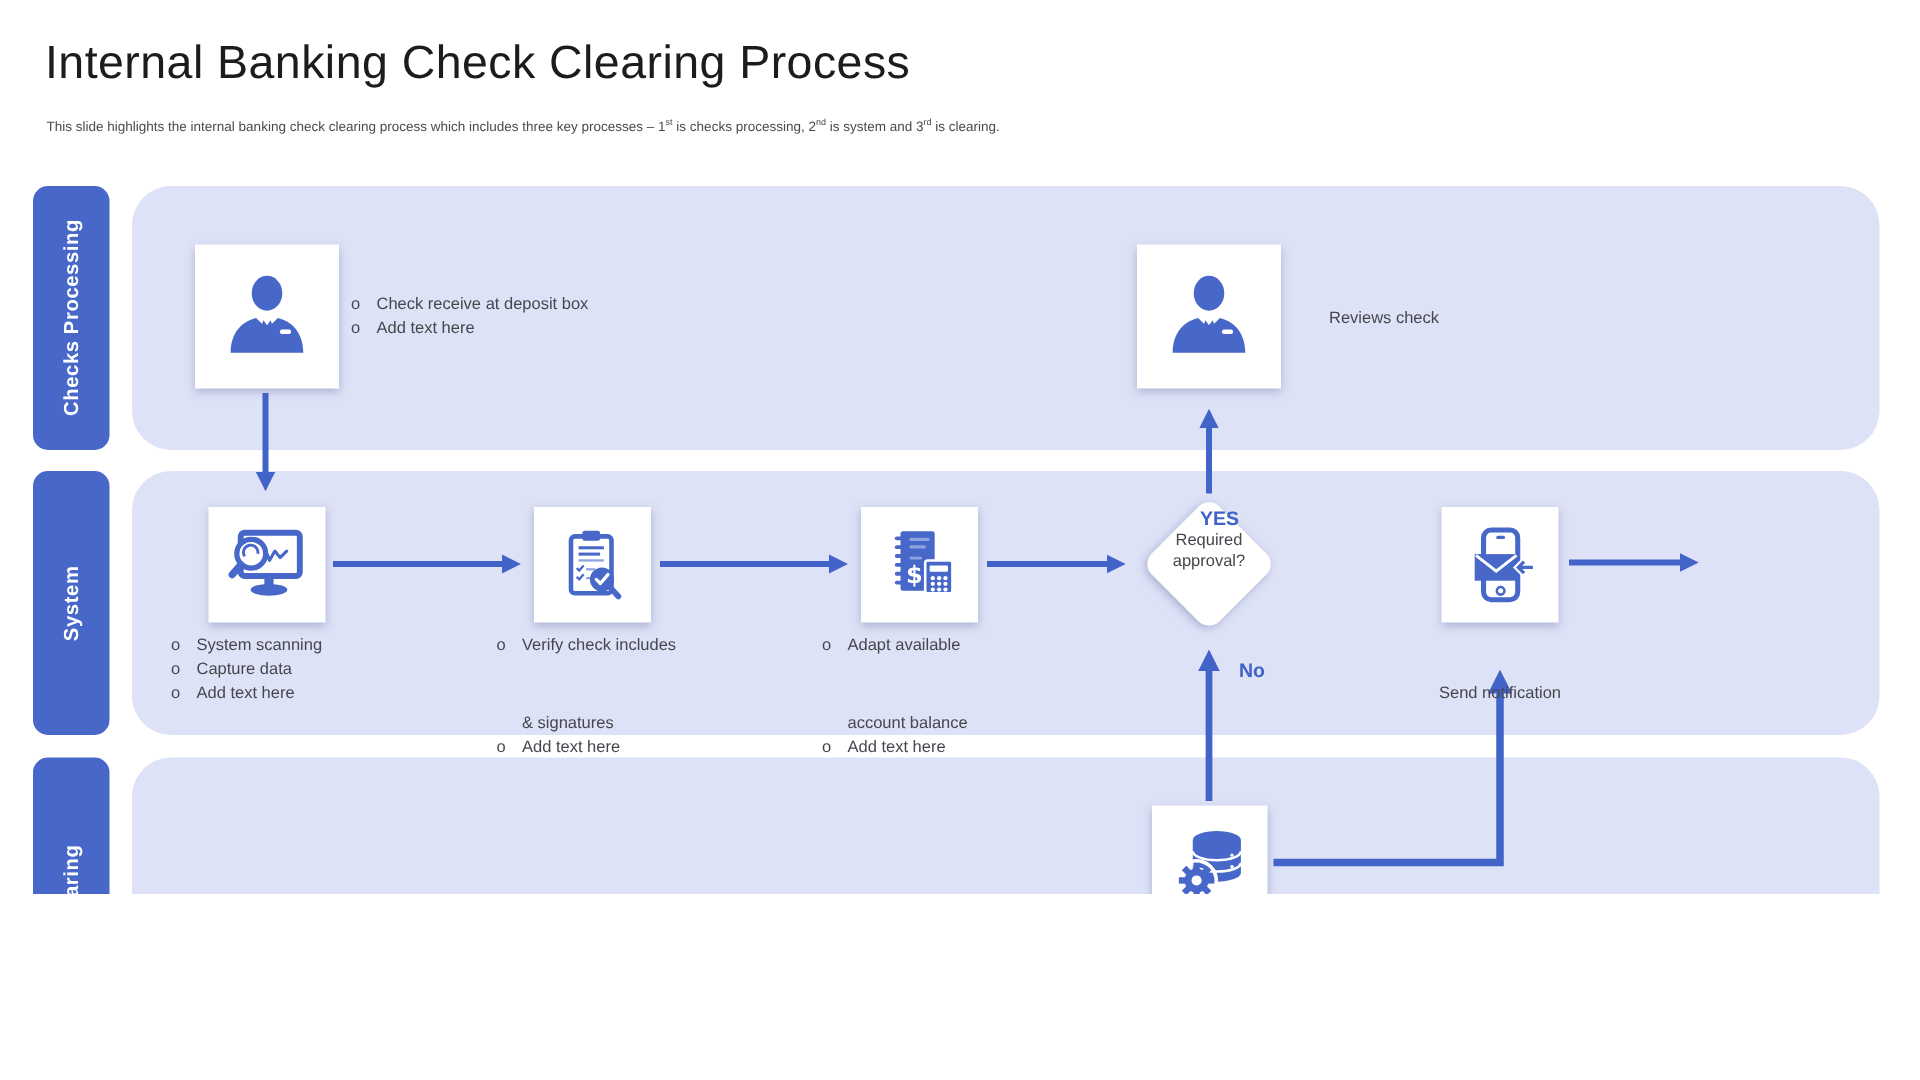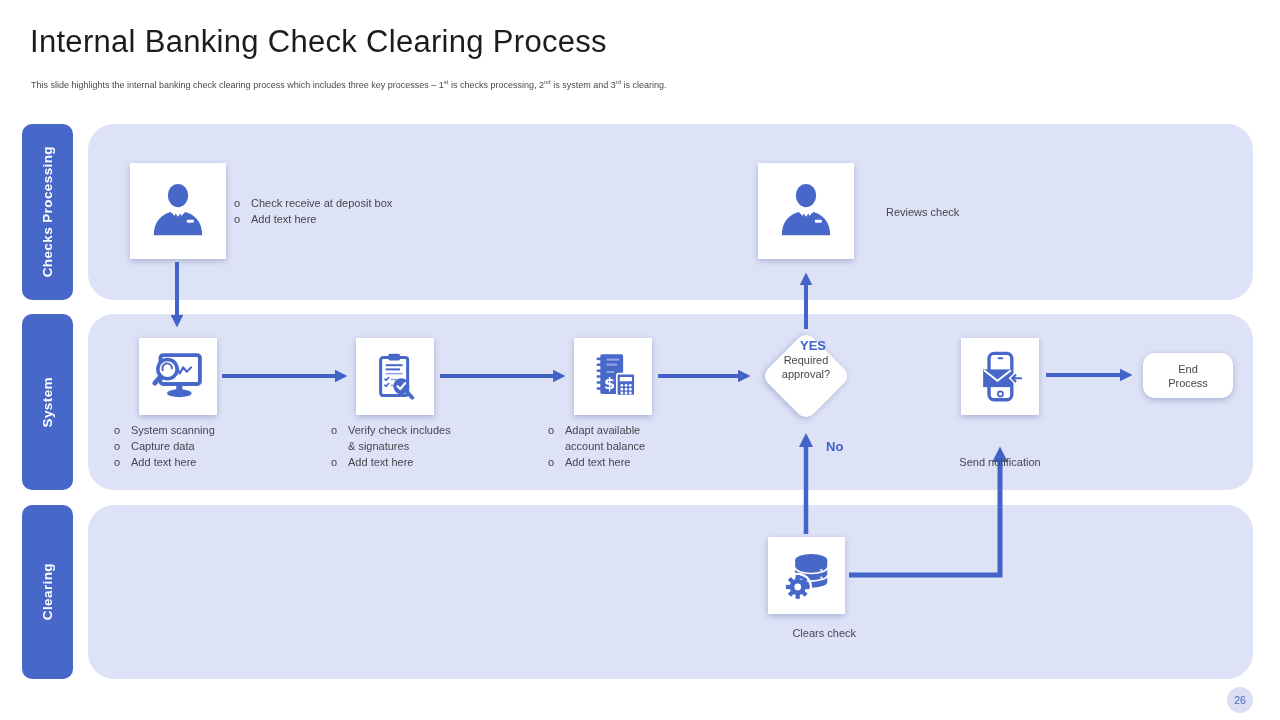--- a/index.html
+++ b/index.html
@@ -4,7 +4,7 @@
 <style>
   * { margin:0; padding:0; box-sizing:border-box; }
   body { background:#ffffff; font-family:"Liberation Sans", sans-serif; }
-  .slide { position:relative; width:1280px; height:720px; background:#fff; overflow:hidden; }
+  .slide { position:relative; width:1280px; height:596px; background:#fff; overflow:hidden; }
 
   .title { position:absolute; left:30px; top:24px; font-size:31px; color:#1c1c1c;
            font-weight:normal; letter-spacing:.3px; }

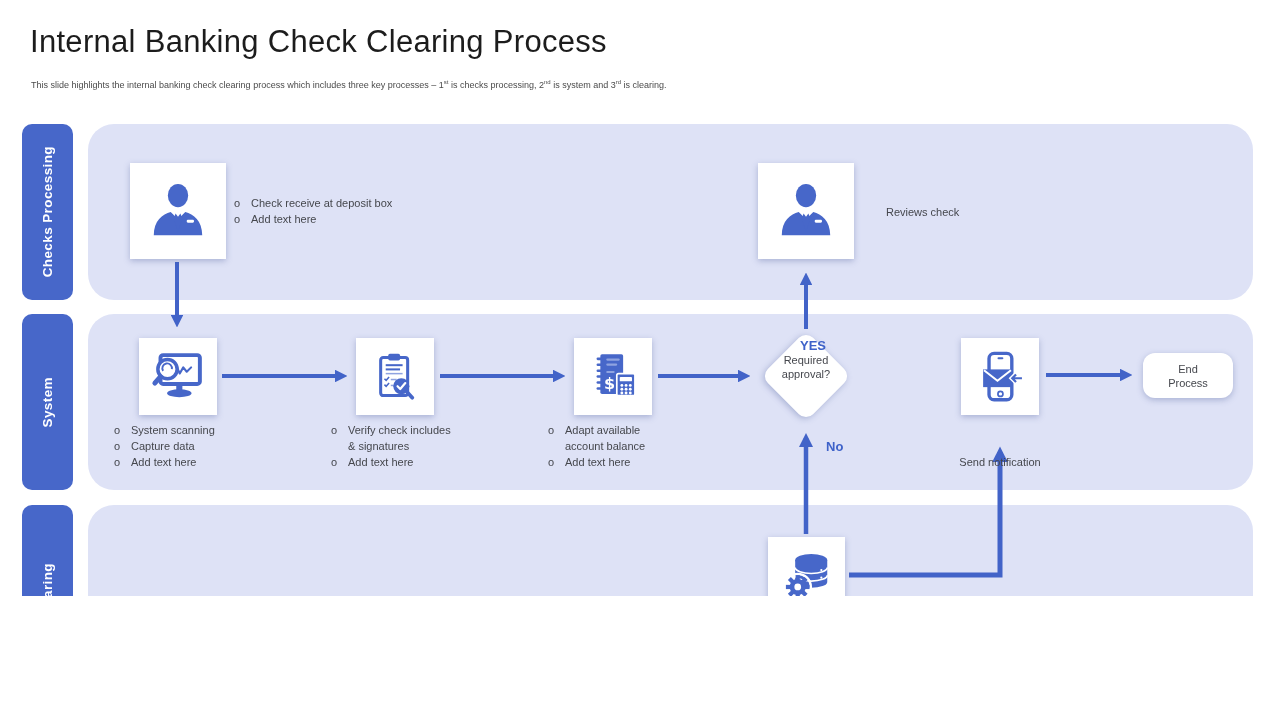--- a/index.html
+++ b/index.html
@@ -239,9 +239,6 @@
   </div>
   <div class="node-label" style="left:950px; top:424px; width:100px; text-align:center;margin-top:32px;">Send notification</div>
 
-  <div class="endbox">
-    <div>End Process</div>
-  </div>
 
   <div class="node" style="left:768px; top:537px; width:77px; height:77px;">
     <span>

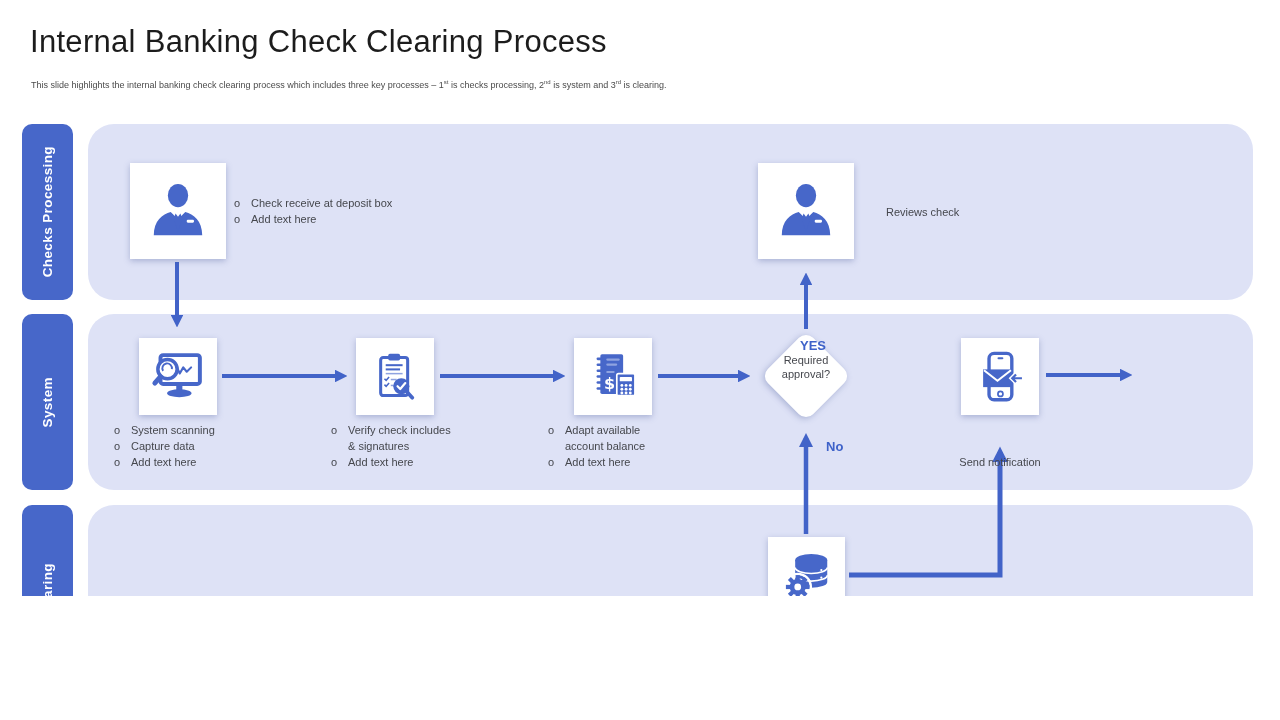--- a/index.html
+++ b/index.html
@@ -36,7 +36,7 @@
   .bullets { position:absolute; font-size:11px; line-height:16px; color:#45474D; }
   .b-row { display:flex; }
   .b-m { width:17px; flex:none; }
-  .b-c { margin-left:17px; }
+  .b-c { margin-left:17px;margin-top:36px; }
 
   .node-label { position:absolute; font-size:11px; color:#45474D; }
   .branch { position:absolute; font-weight:bold; color:#3E62C9; font-size:13px; }

